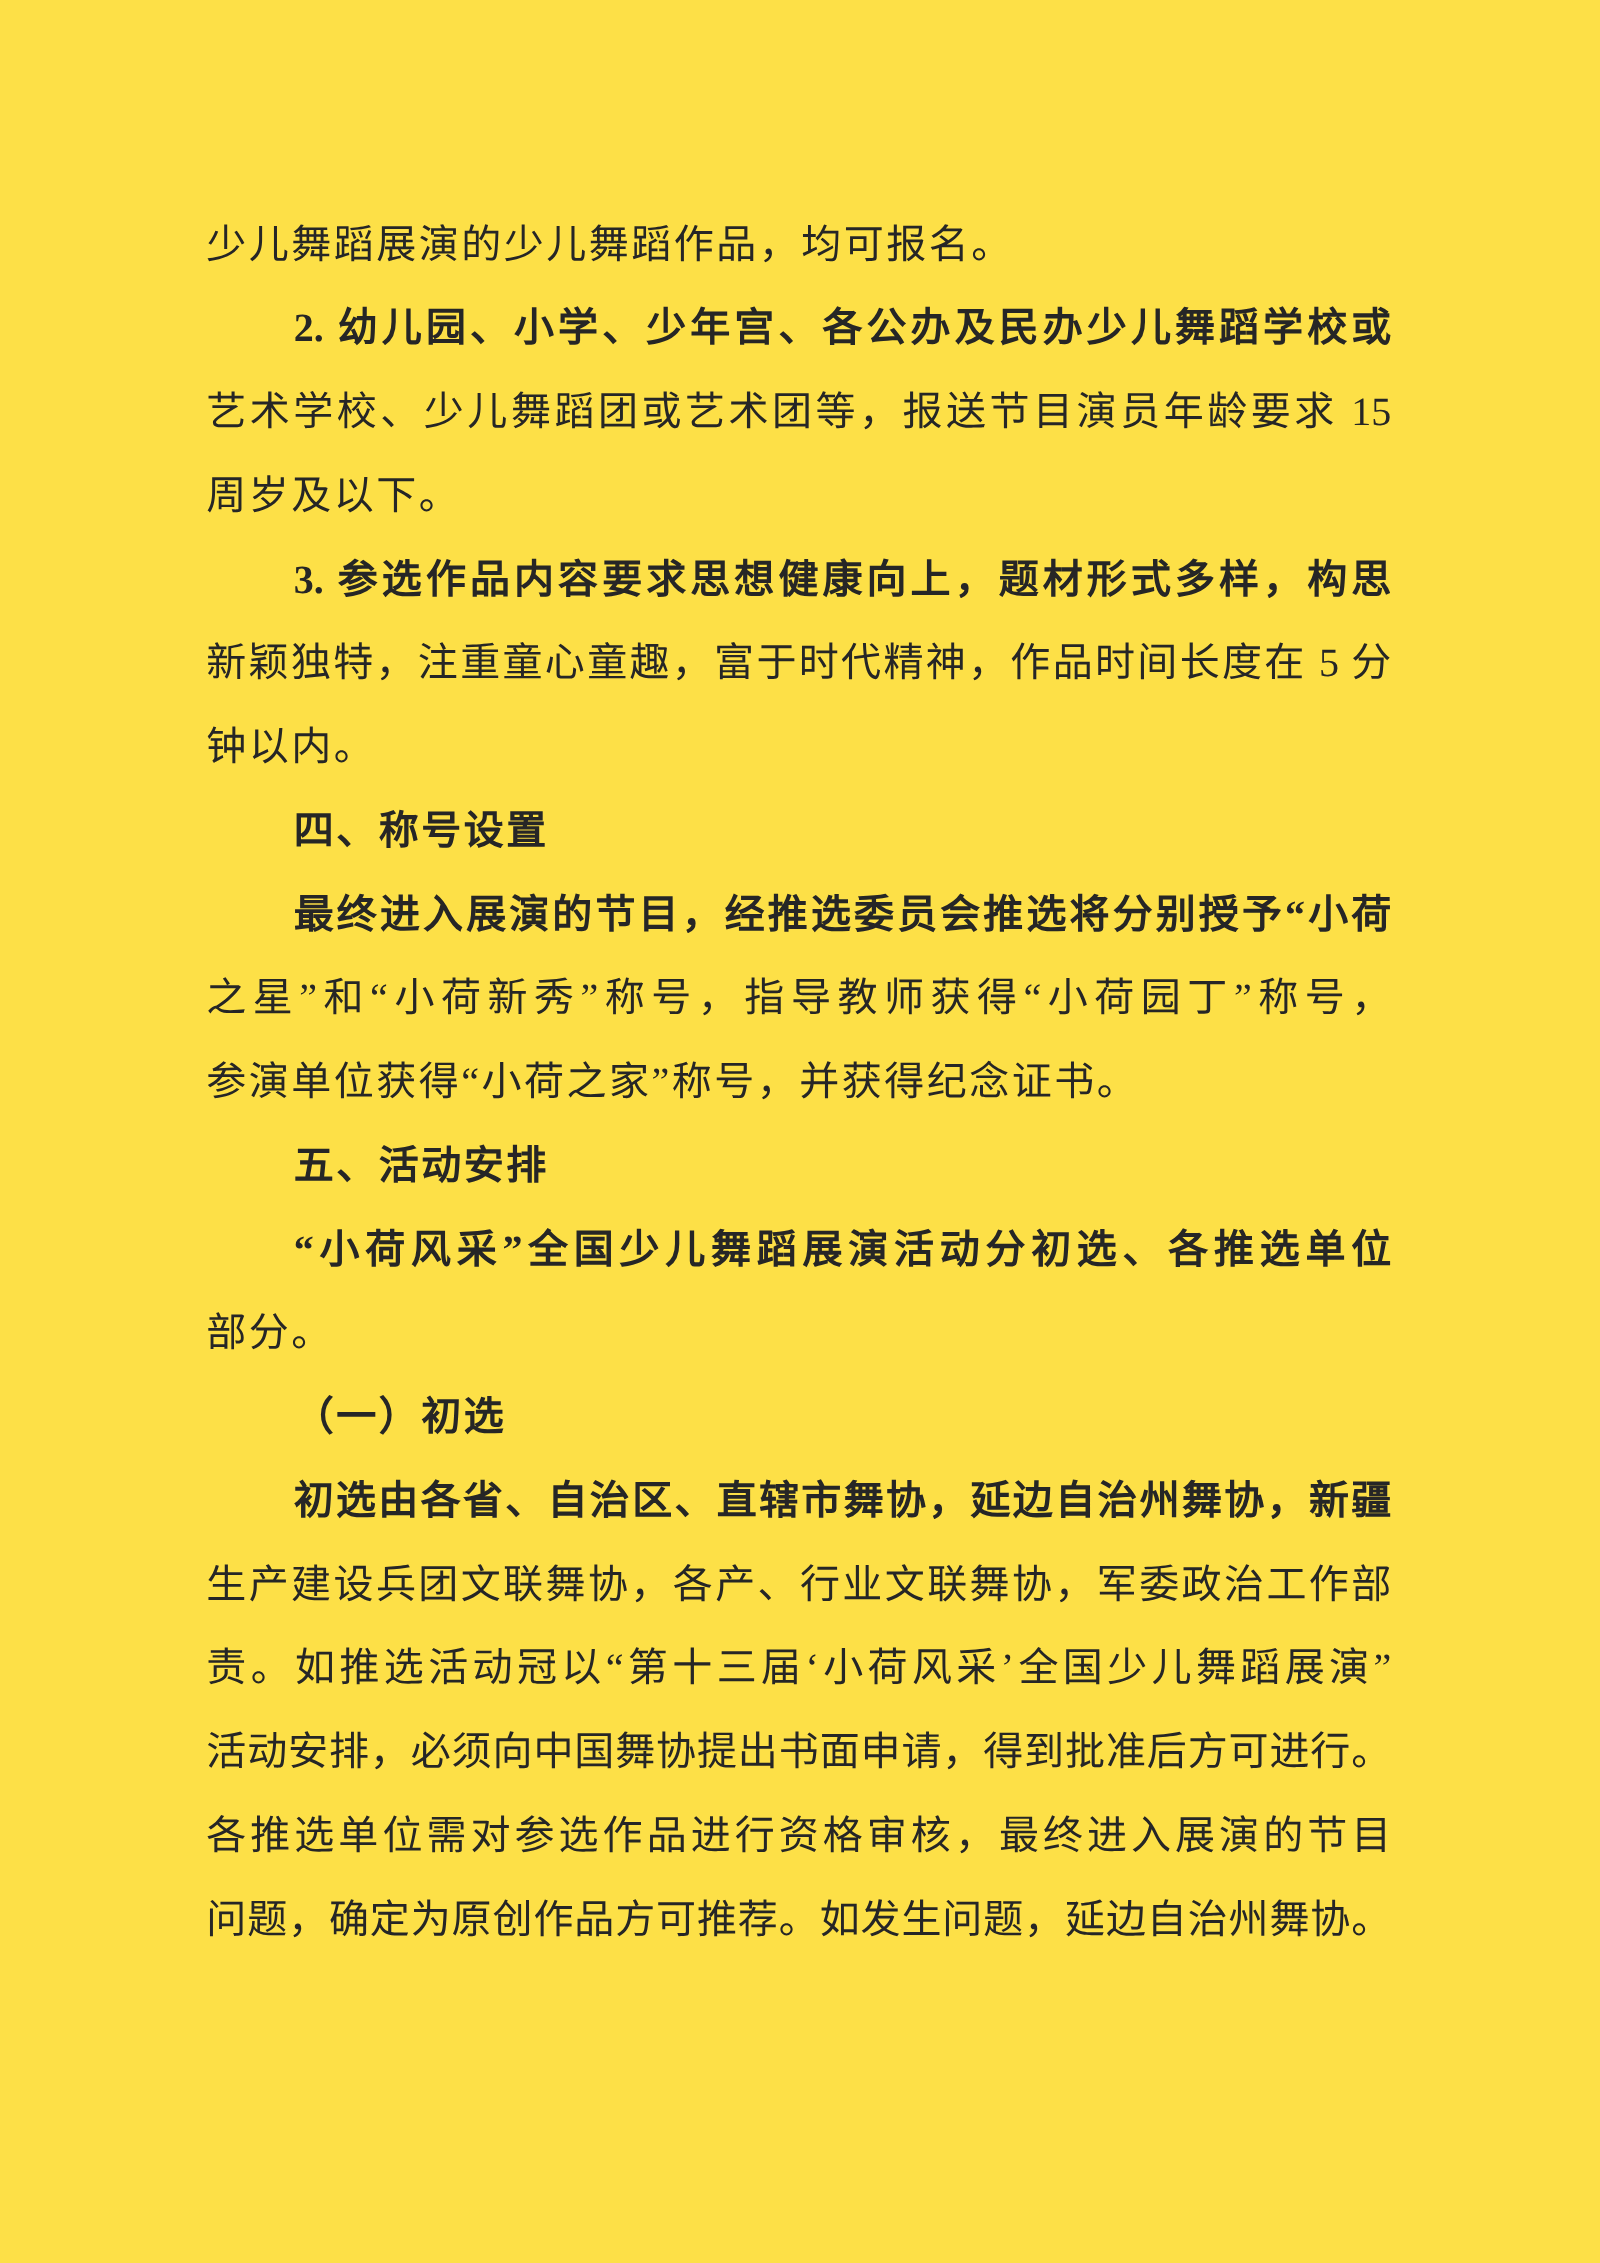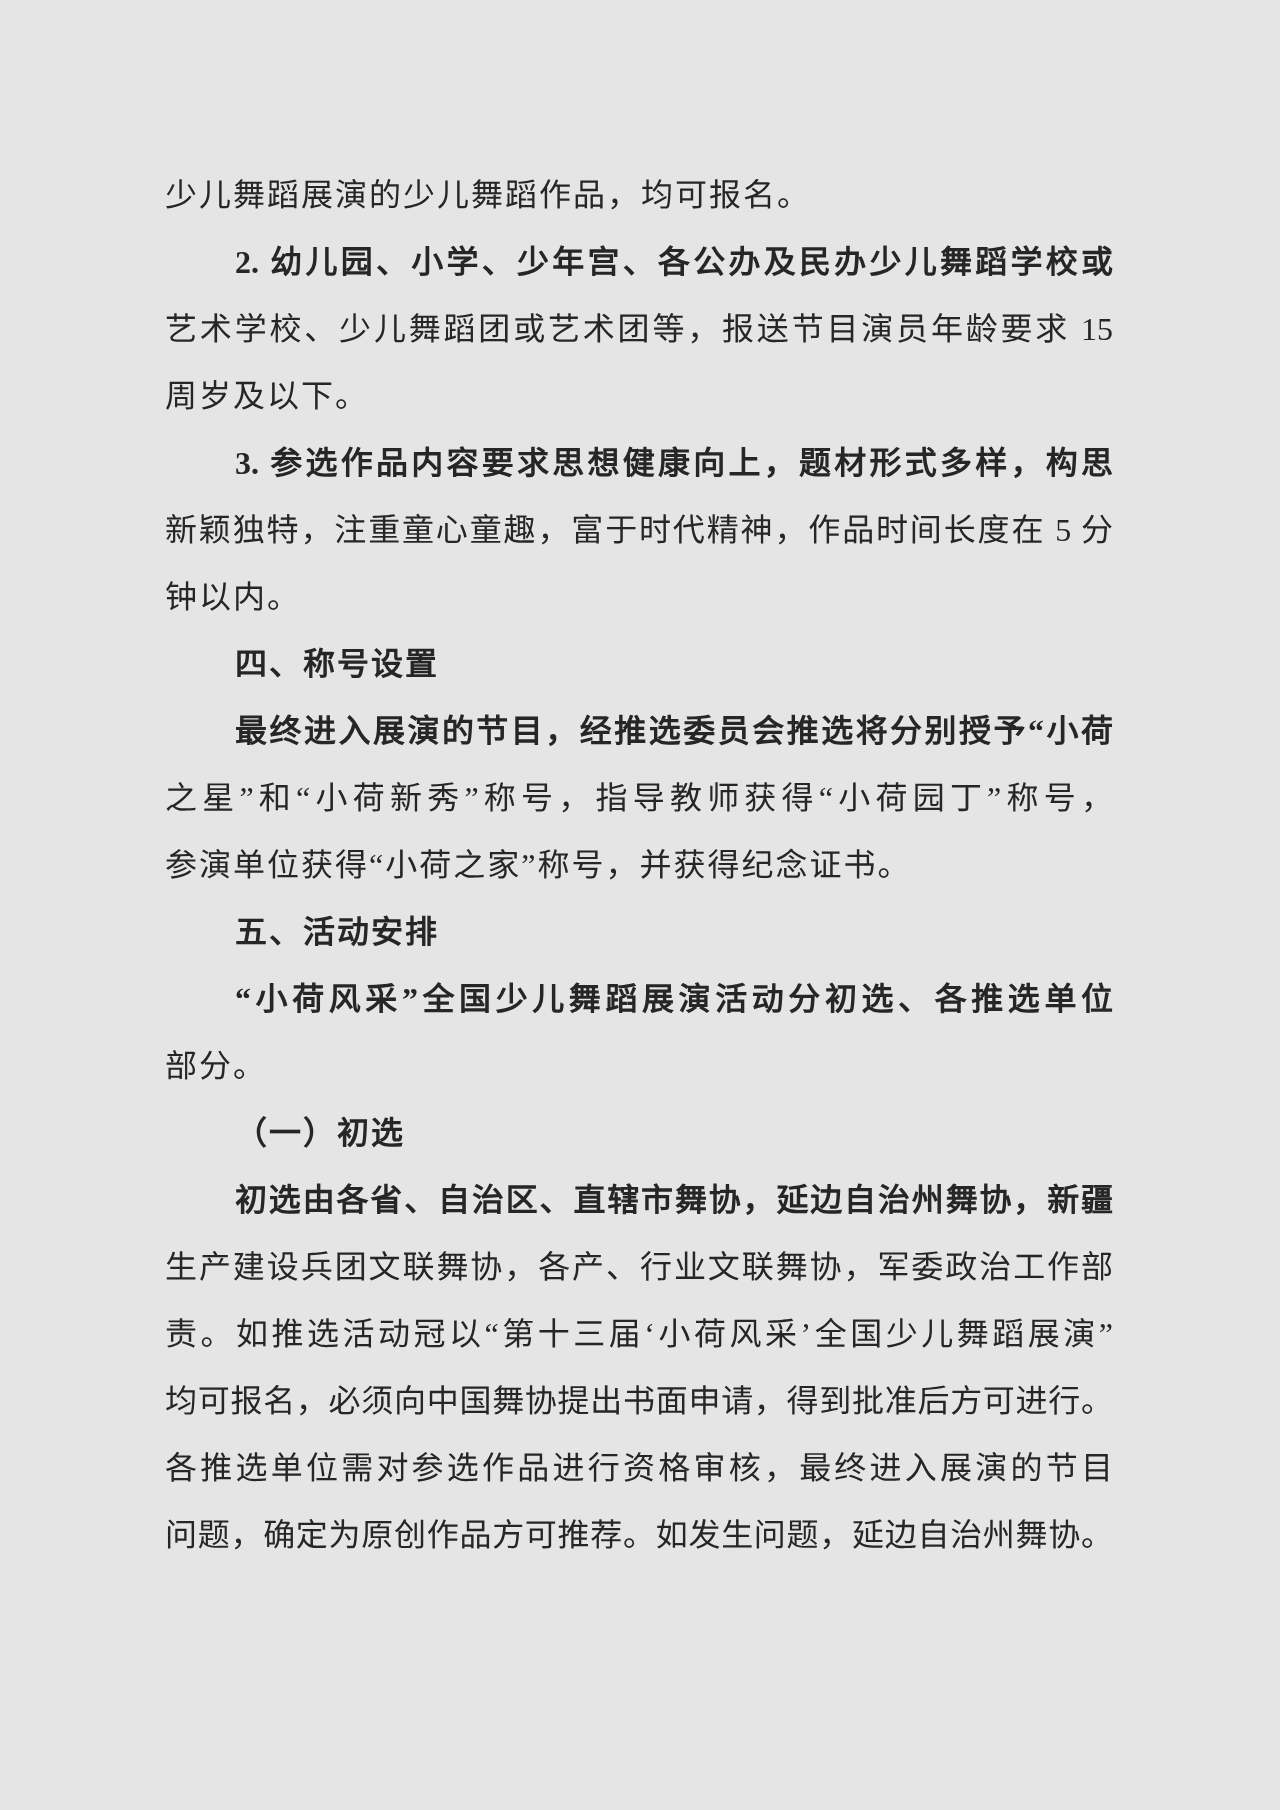--- a/index.html
+++ b/index.html
@@ -56,7 +56,7 @@
 </head>
 <body>
 
-<div class="page" style="background: #e5e5e5;">
+<div class="page" style="background: #fde047;">
   <div class="doc" style="color: rgb(38, 38, 38);">
       <div class="line end">少儿舞蹈展演的少儿舞蹈作品，均可报名。</div>
       <div class="line fill indent">2. 幼儿园、小学、少年宫、各公办及民办少儿舞蹈学校或</div>

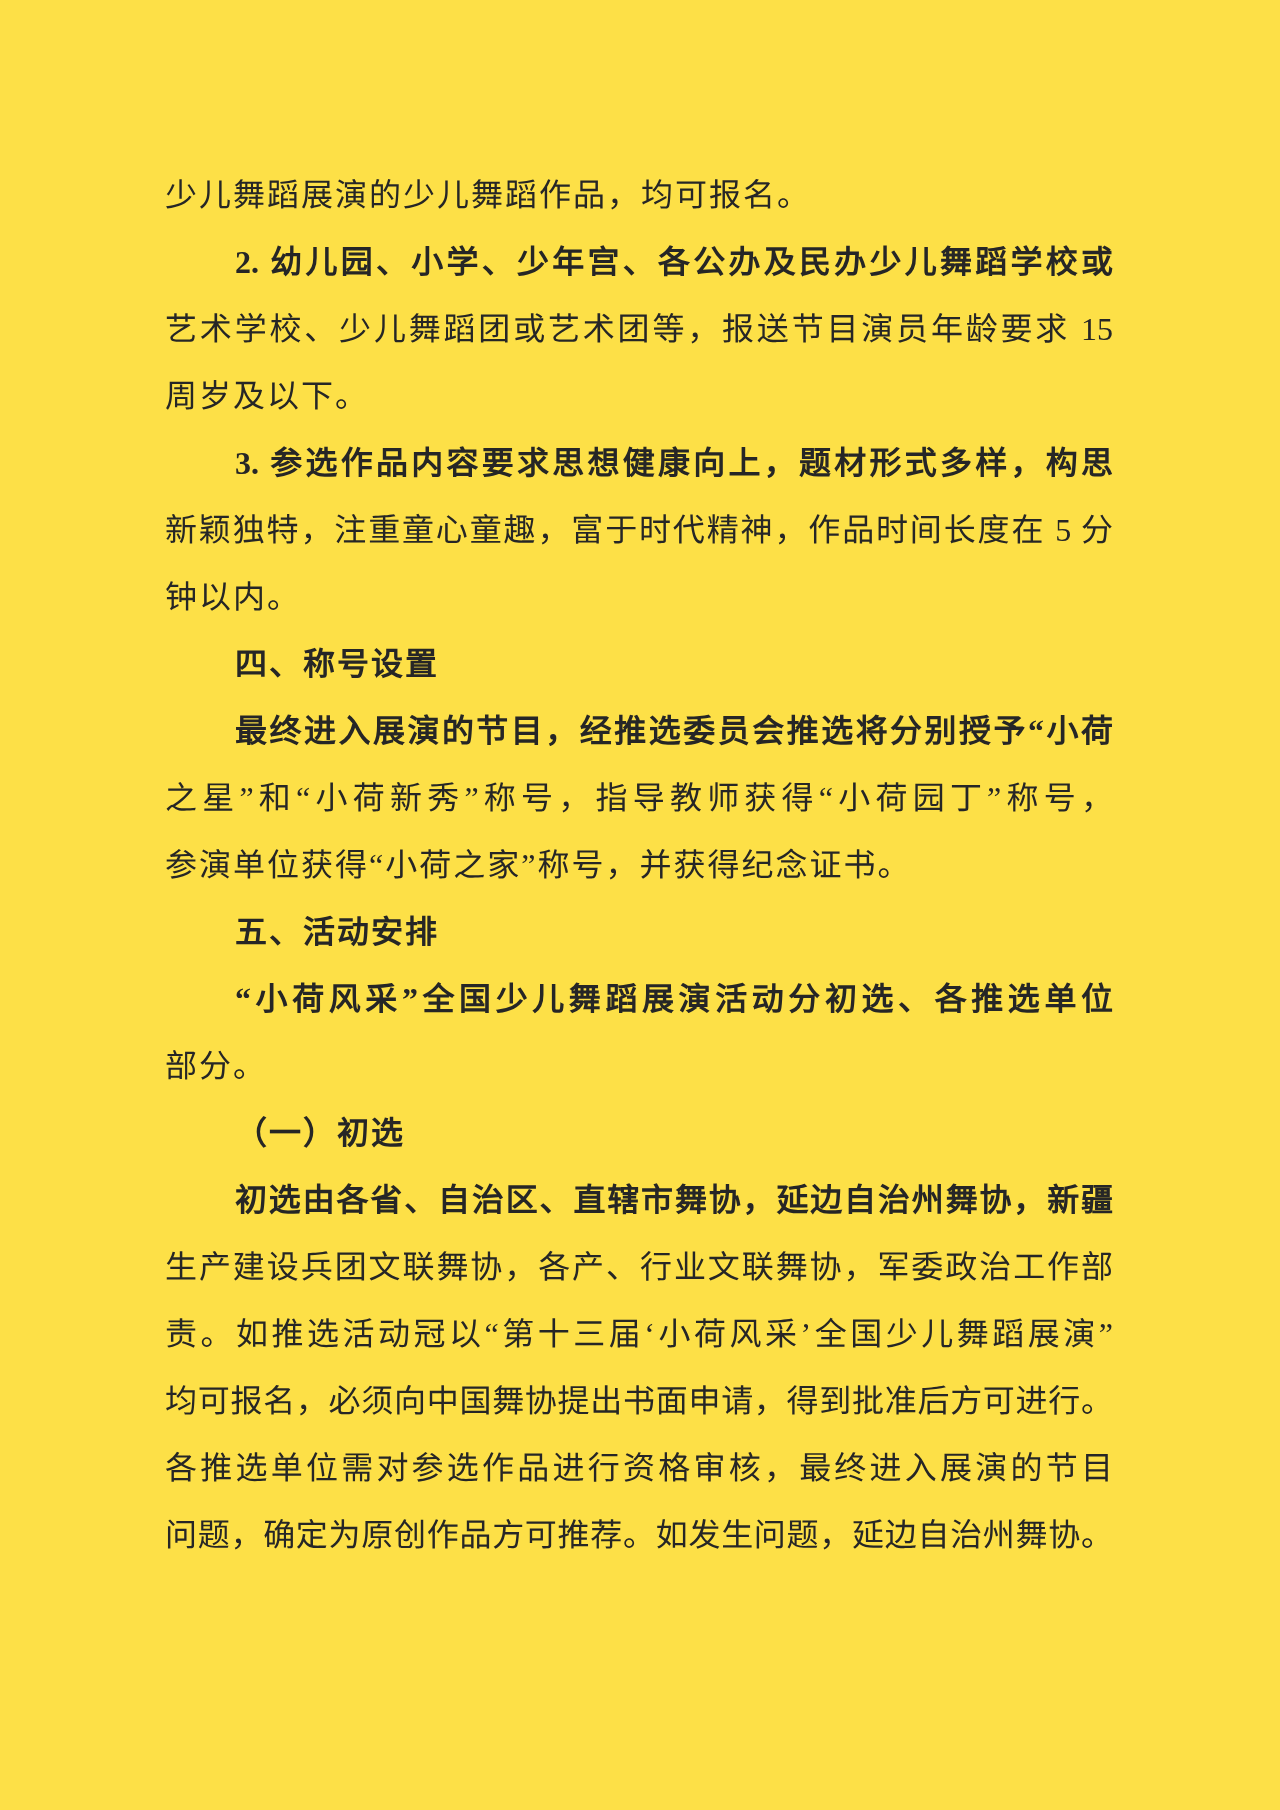--- a/index.html
+++ b/index.html
@@ -76,7 +76,7 @@
       <div class="line fill indent">初选由各省、自治区、直辖市舞协，延边自治州舞协，新疆</div>
       <div class="line fill">生产建设兵团文联舞协，各产、行业文联舞协，军委政治工作部</div>
       <div class="line fill">责。如推选活动冠以“第十三届‘小荷风采’全国少儿舞蹈展演”</div>
-      <div class="line fill">均可报名，必须向中国舞协提出书面申请，得到批准后方可进行。</div>
+      <div class="line fill">活动安排，必须向中国舞协提出书面申请，得到批准后方可进行。</div>
       <div class="line fill">各推选单位需对参选作品进行资格审核，最终进入展演的节目</div>
       <div class="line fill">问题，确定为原创作品方可推荐。如发生问题，延边自治州舞协。</div>
     </div>

